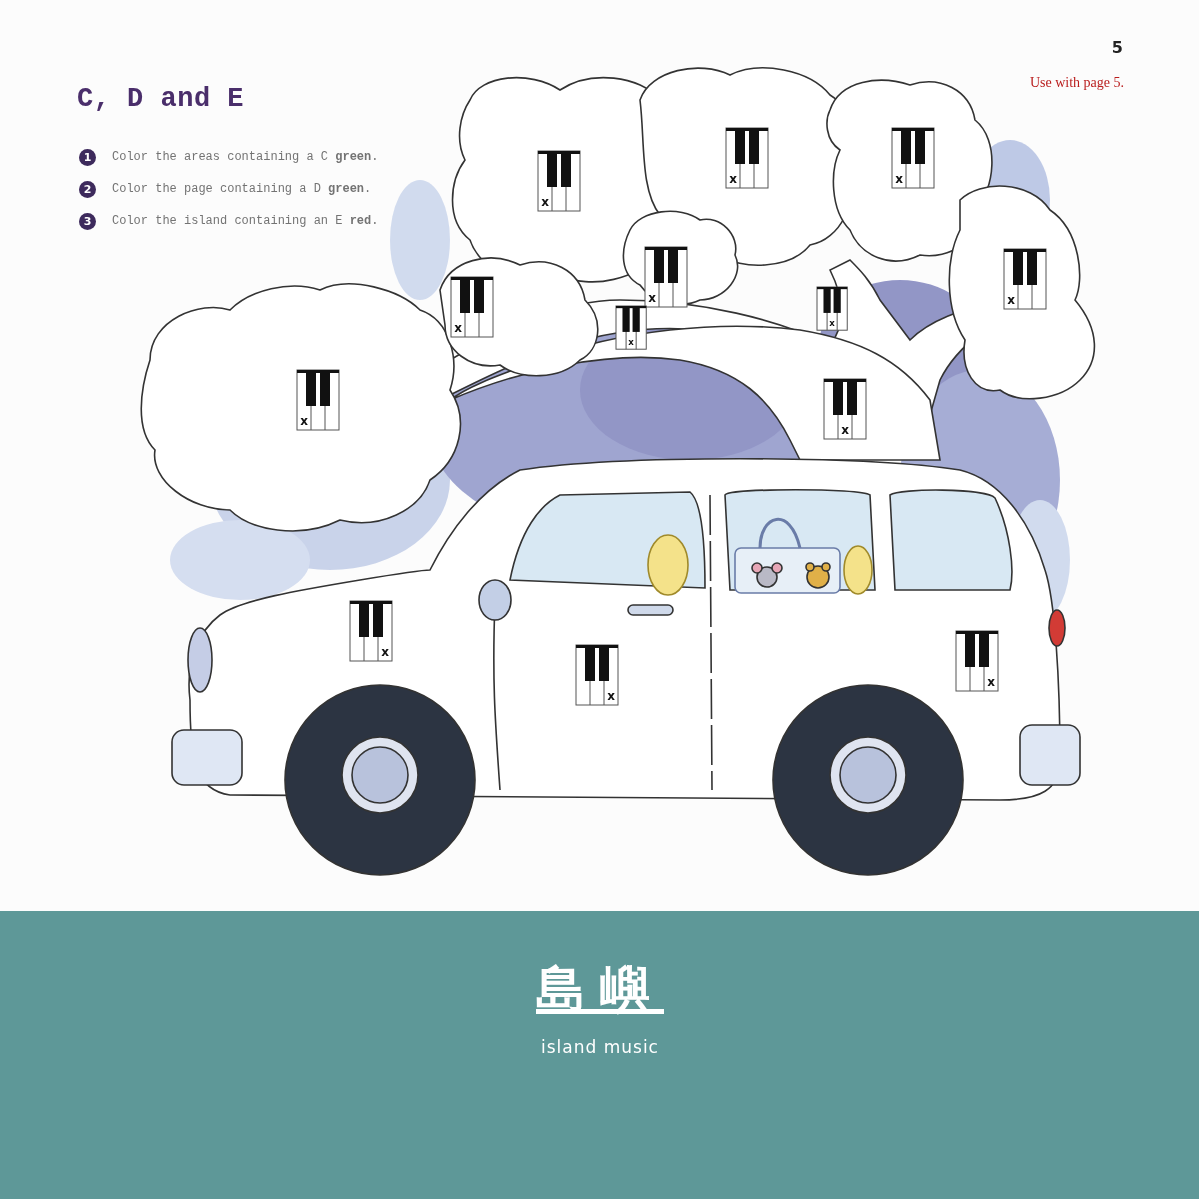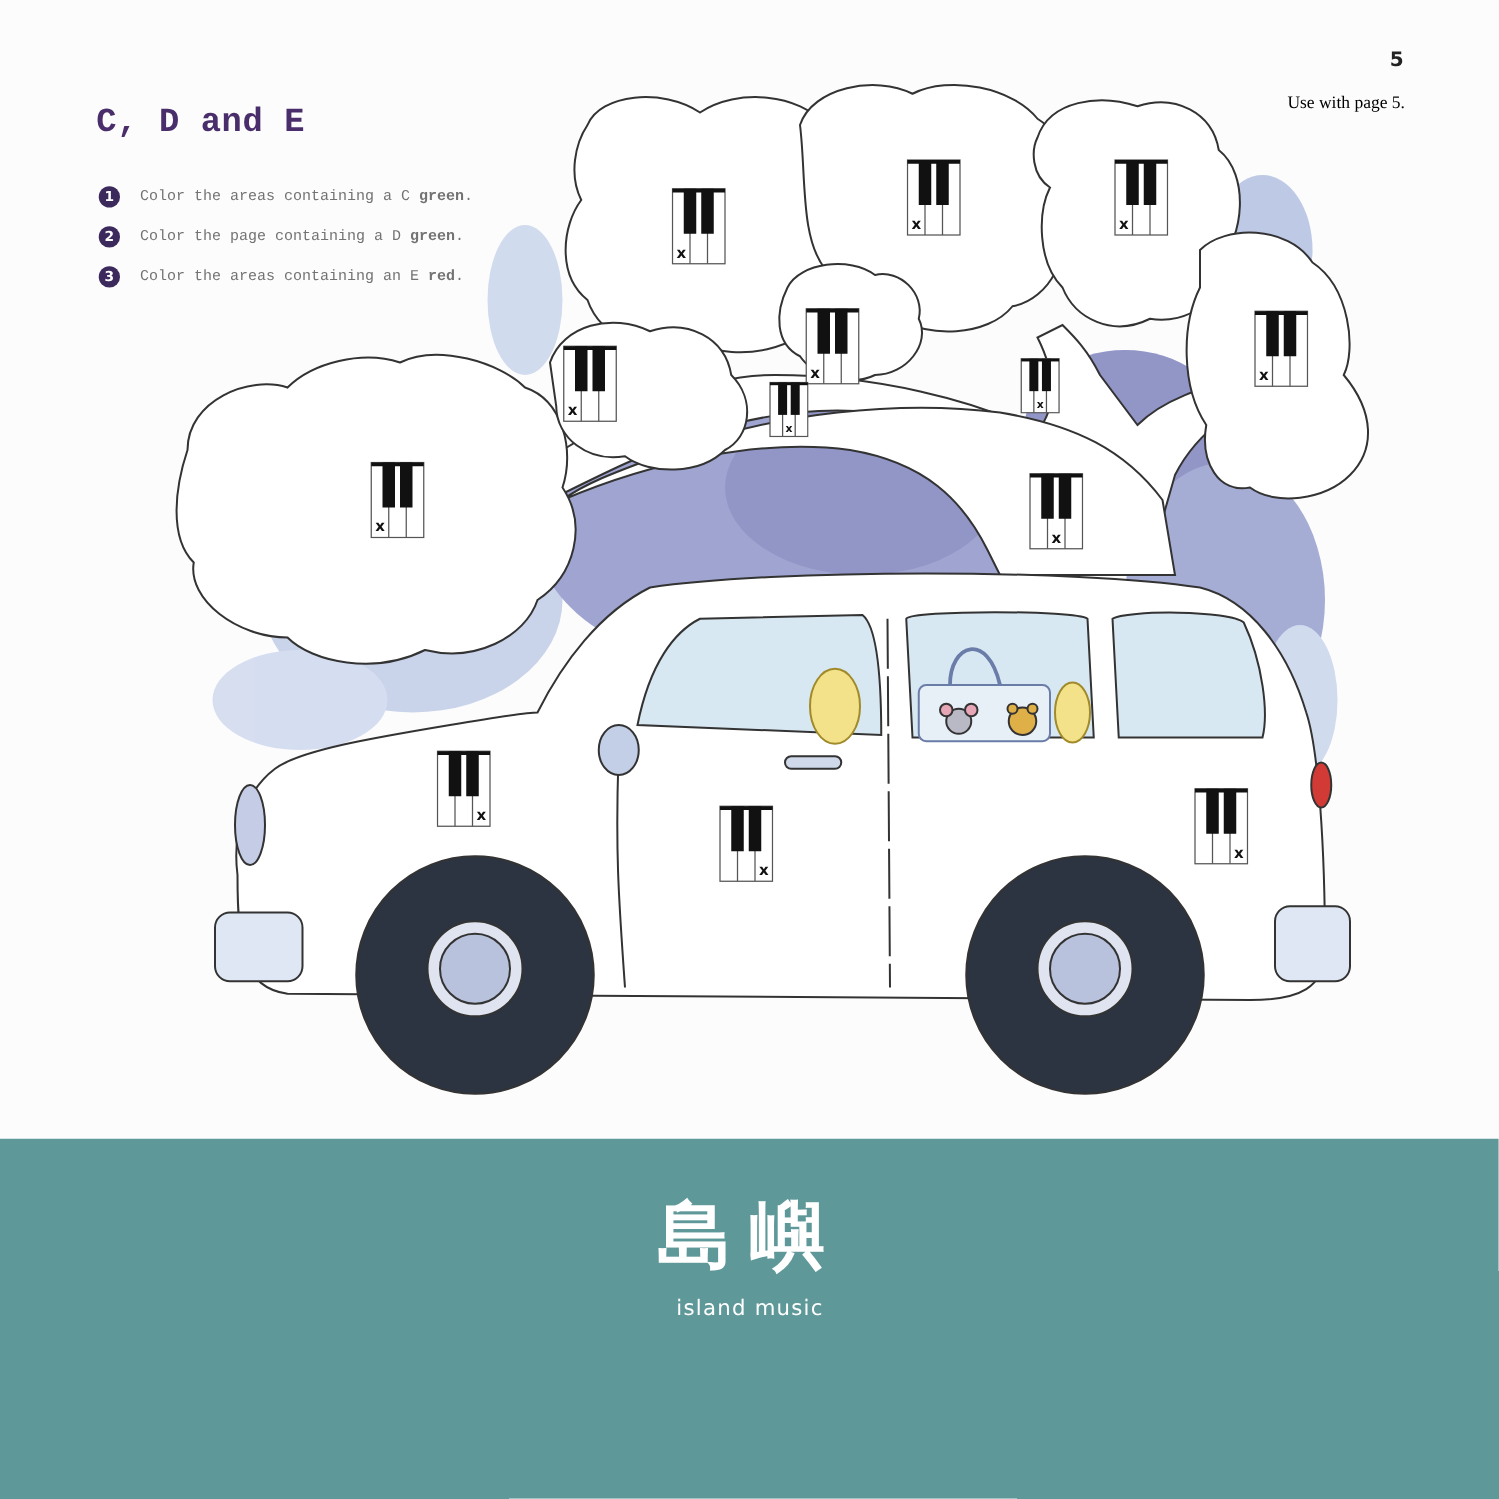--- a/index.html
+++ b/index.html
@@ -6,7 +6,7 @@
   body { width:1199px; height:1199px; background:#fdfdfd; position:relative; overflow:hidden; font-family:"DejaVu Serif", serif; }
   .page { position:absolute; left:0; top:0; width:1199px; height:911px; background:#fcfcfc; }
   .page-number { position:absolute; right:76px; top:38px; font-family:"DejaVu Sans", sans-serif; font-weight:bold; font-size:16px; color:#222; }
-  .use-with { position:absolute; right:75px; top:75px; font-family:"Liberation Serif", serif; font-size:14px; color:#000000; }
+  .use-with { position:absolute; right:75px; top:75px; font-family:"Liberation Serif", serif; font-size:14px; color:#b91c1c; }
   .title { position:absolute; left:77px; top:84px; font-family:Liberation Mono, monospace; font-weight:bold; font-size:27px; color:#4a2e6b; letter-spacing:0.5px; }
   .instructions { position:absolute; left:79px; top:141px; }
   .inst { display:flex; align-items:center; height:32px; }

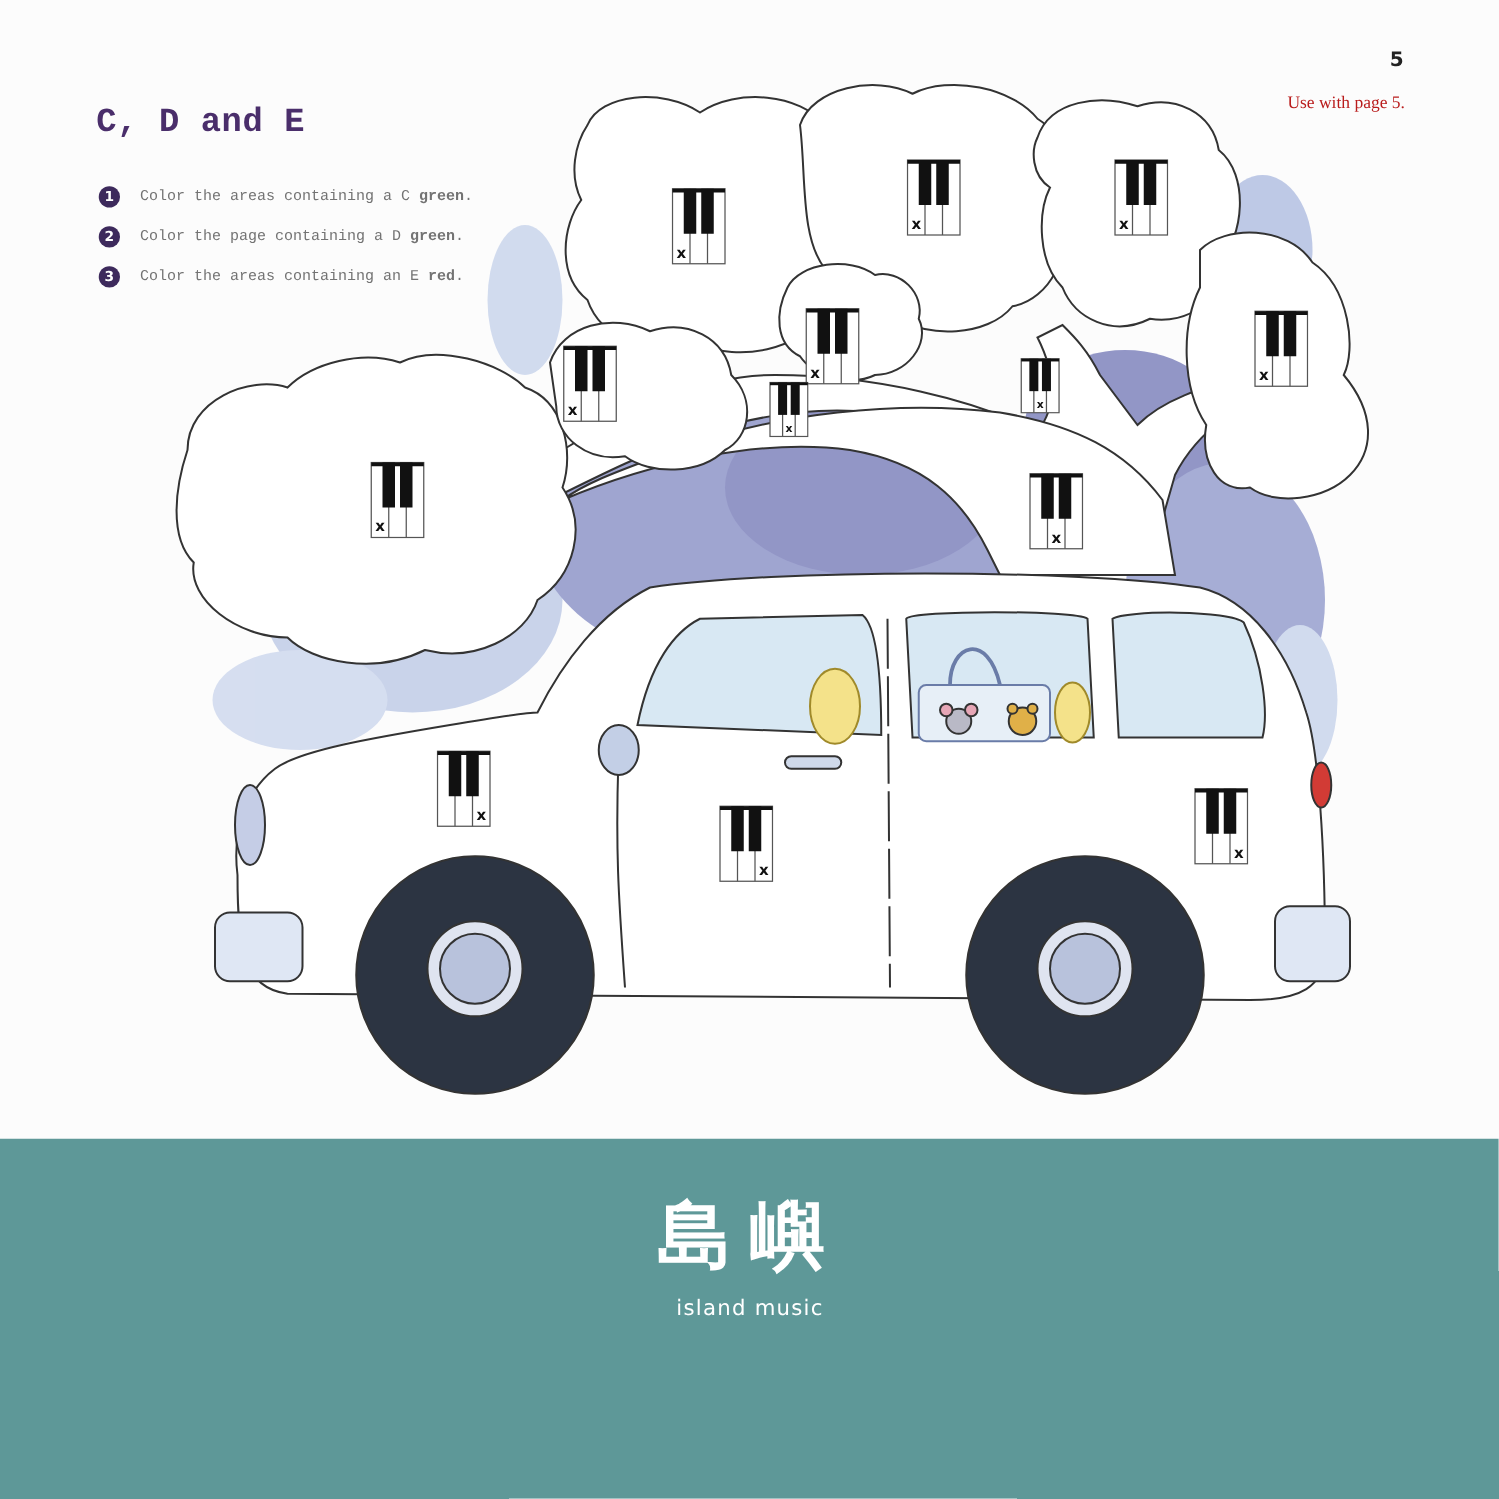--- a/index.html
+++ b/index.html
@@ -110,7 +110,7 @@
     </div>
     <div class="inst">
       <span class="badge">3</span>
-      <span class="inst-text"><span>Color the areas containing an E </span><b>red</b><span>.</span></span>
+      <span class="inst-text"><span>Color the island containing an E </span><b>red</b><span>.</span></span>
     </div>
   </div>
 

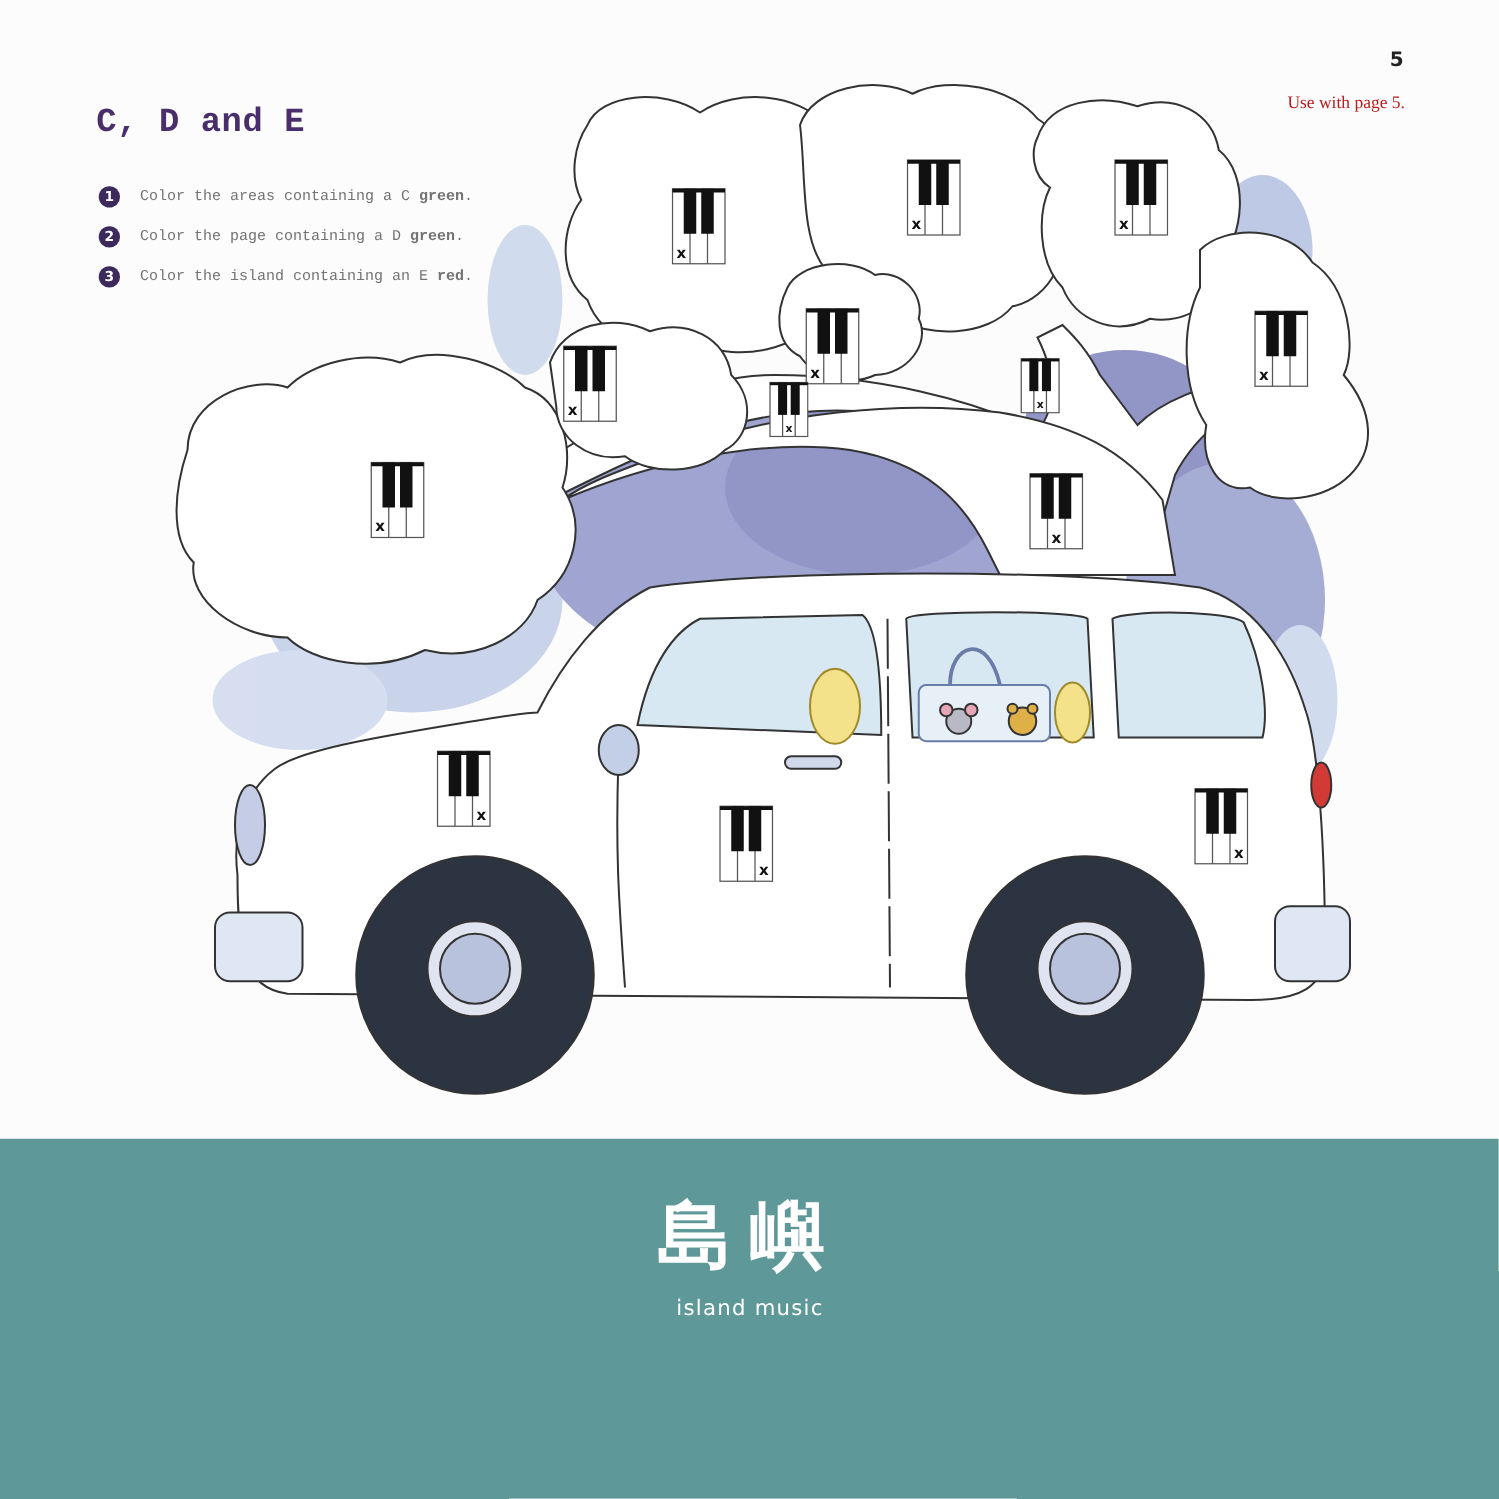--- a/index.html
+++ b/index.html
@@ -16,7 +16,7 @@
   svg.art { position:absolute; left:0; top:0; }
   .footer { position:absolute; left:0; top:911px; width:1199px; height:288px; background:#5e9898; }
   .logo { position:absolute; left:510px; top:945px; width:180px; text-align:center; color:#fff; }
-  .logo-cjk { font-family:"DejaVu Sans", sans-serif; font-size:60px; line-height:88px; letter-spacing:14px; font-weight:bold; }
+  .logo-cjk { font-family:"DejaVu Sans", sans-serif; font-size:50px; line-height:88px; letter-spacing:14px; font-weight:bold;text-decoration:underline; }
   .logo-en { font-family:"DejaVu Sans", sans-serif; font-size:17px; letter-spacing:1px; margin-top:4px; }
   .kb { position:absolute; }
 </style>

